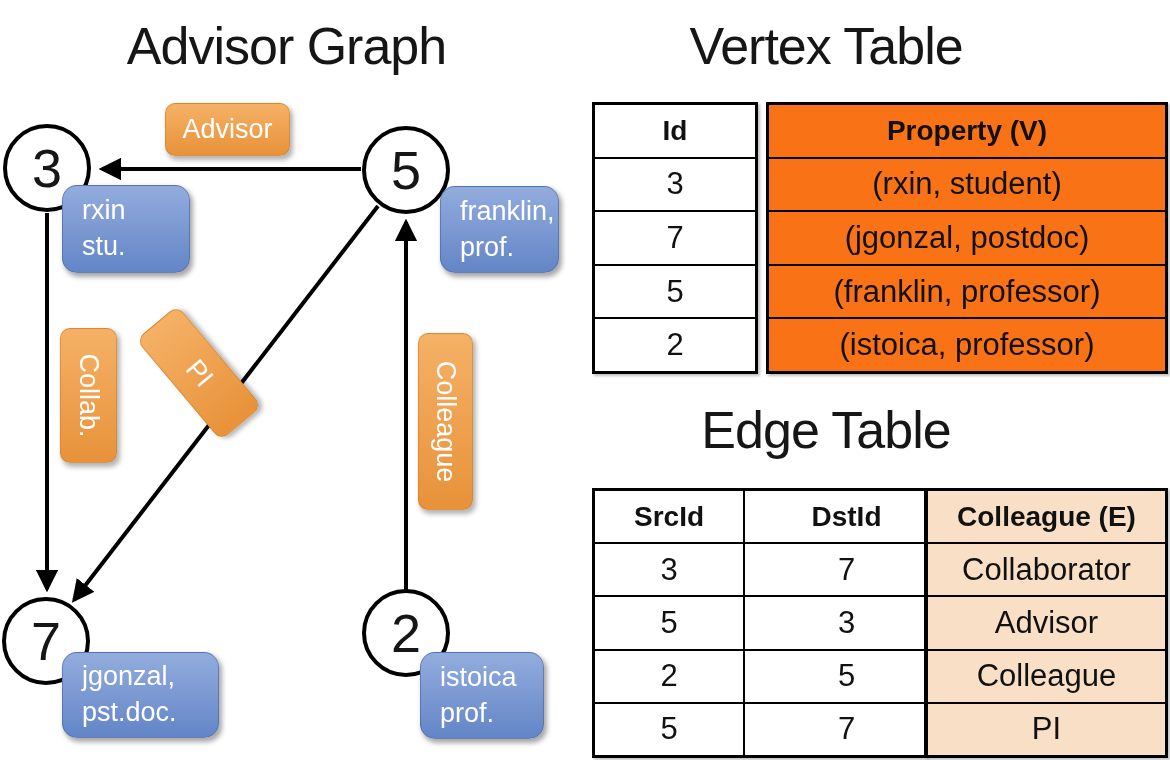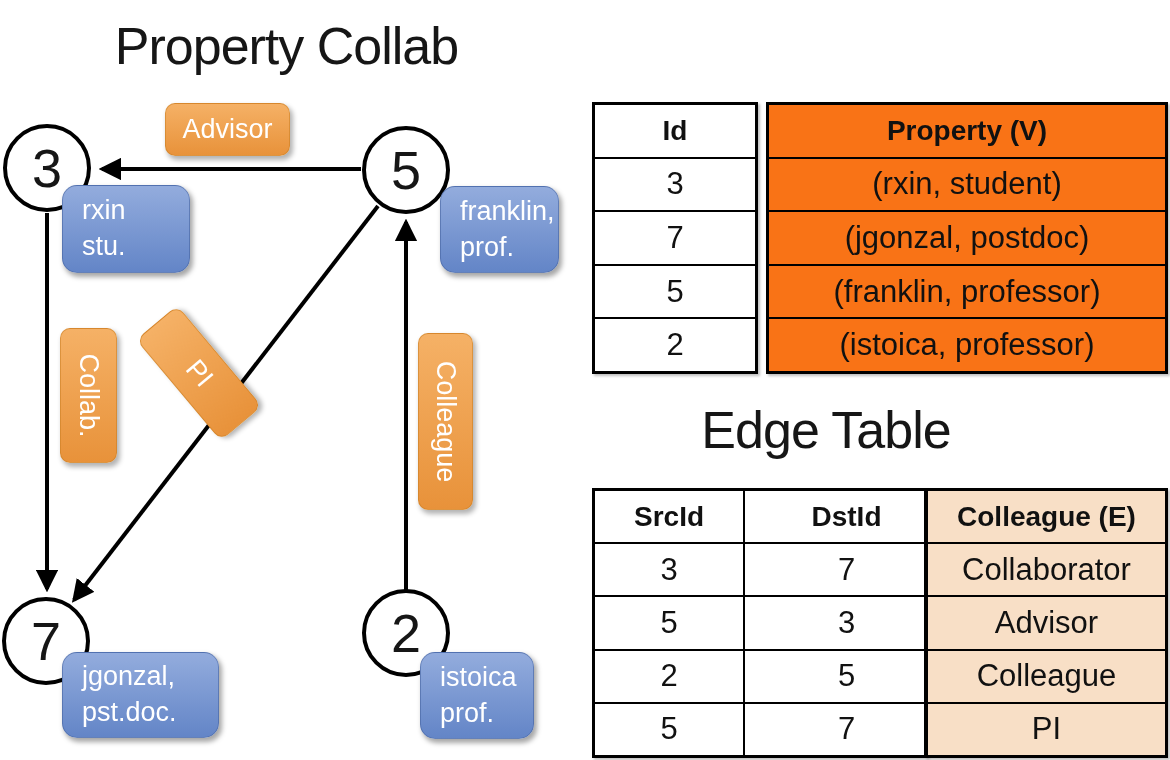--- a/index.html
+++ b/index.html
@@ -59,7 +59,7 @@
 
 <div class="canvas">
 
-  <div class="title" style="left:0;top:16px;width:573px;">Property Collab</div>
+  <div class="title" style="left:0;top:16px;width:573px;">Advisor Graph</div>
   <div class="title" style="left:592px;top:400px;width:468px;">Edge Table</div>
 
   <svg class="edges-svg" viewBox="0 0 570 760">

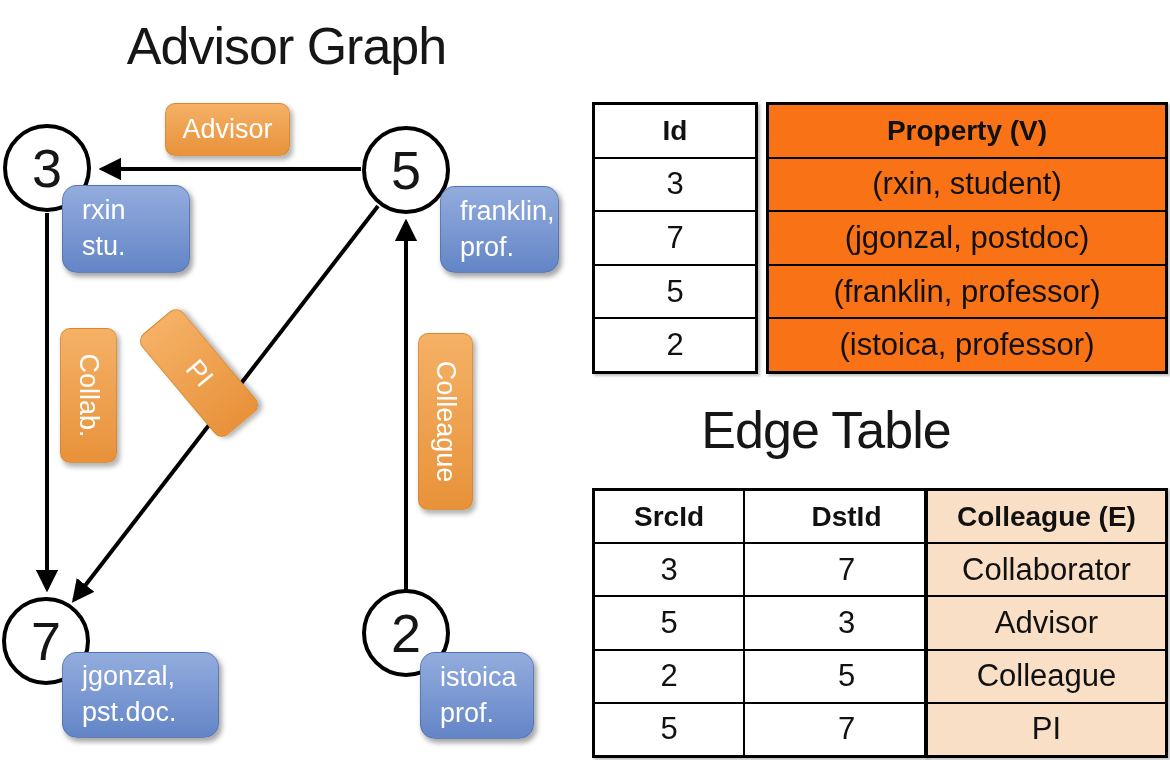--- a/index.html
+++ b/index.html
@@ -60,6 +60,7 @@
 <div class="canvas">
 
   <div class="title" style="left:0;top:16px;width:573px;">Advisor Graph</div>
+  <div class="title" style="left:592px;top:16px;width:468px;">Vertex Table</div>
   <div class="title" style="left:592px;top:400px;width:468px;">Edge Table</div>
 
   <svg class="edges-svg" viewBox="0 0 570 760">

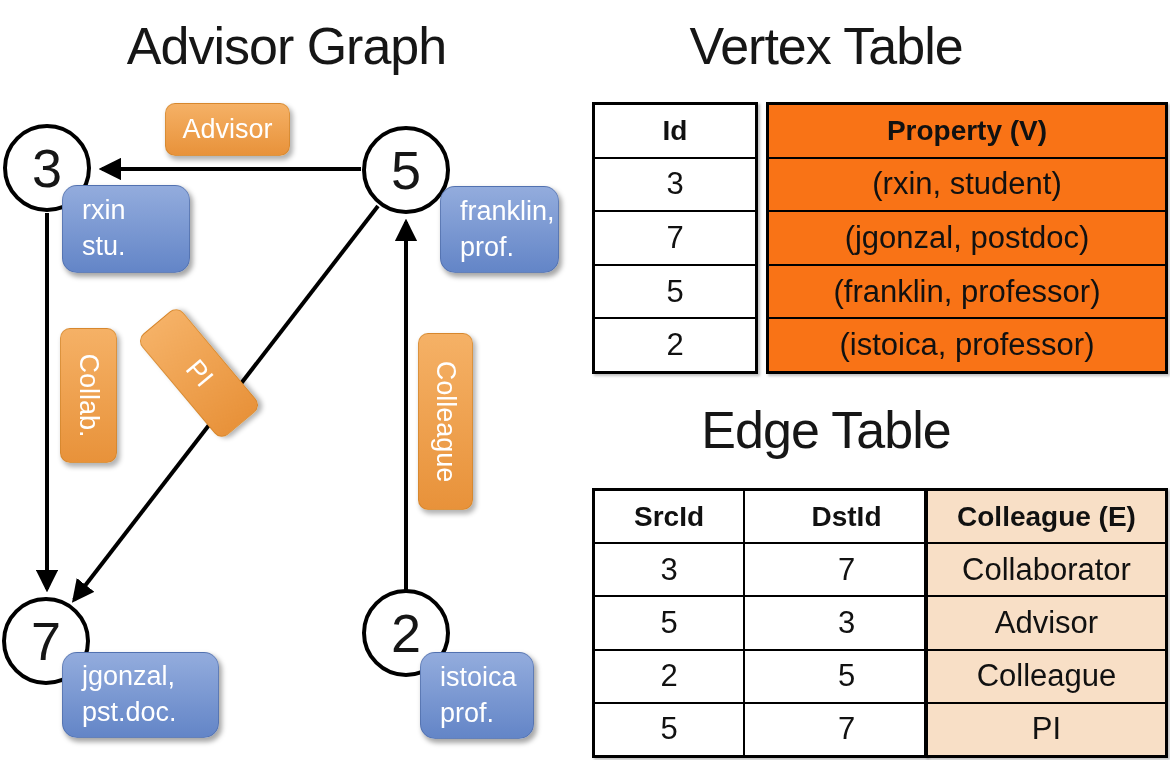--- a/index.html
+++ b/index.html
@@ -113,7 +113,7 @@
     <span>jgonzal,</span>
     <span>pst.doc.</span>
   </div>
-  <div class="vprop" style="left:420px;top:652px;width:114px;height:87px;">
+  <div class="vprop" style="left:420px;top:652px;width:124px;height:87px;">
     <span>istoica</span>
     <span>prof.</span>
   </div>

